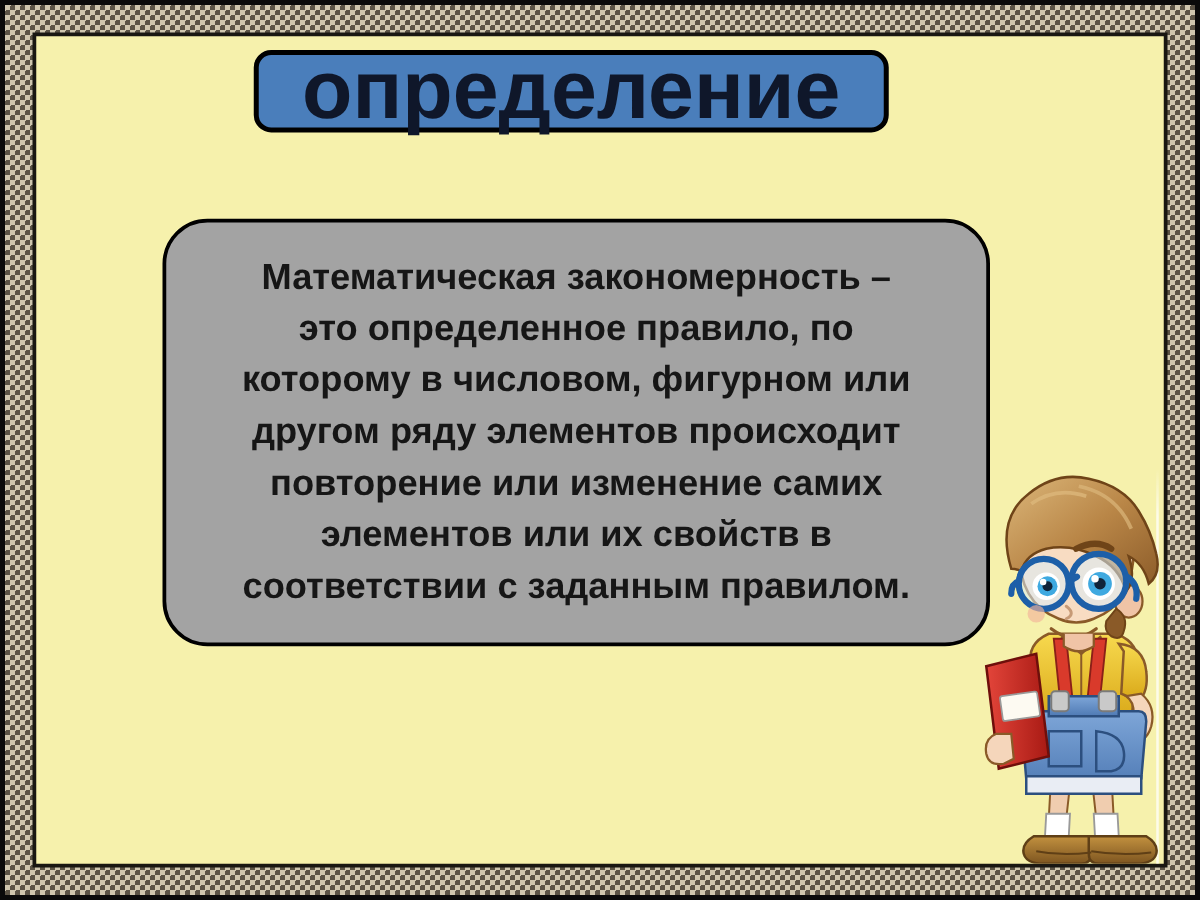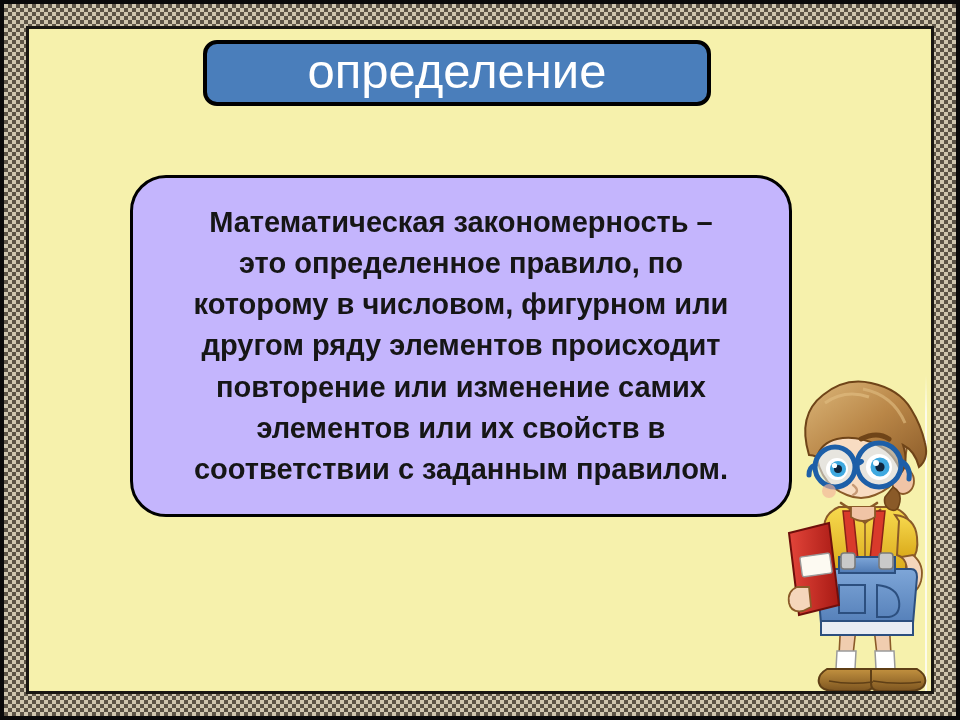--- a/index.html
+++ b/index.html
@@ -88,9 +88,9 @@
     justify-content: center;
   }
   .banner-text {
-    color: #ffffff;
-    font-size: 49px;
-    font-weight: normal;
+    color: #0f172a;
+    font-size: 66px;
+    font-weight: bold;
     letter-spacing: 0px;
     line-height: 1;
     white-space: nowrap;

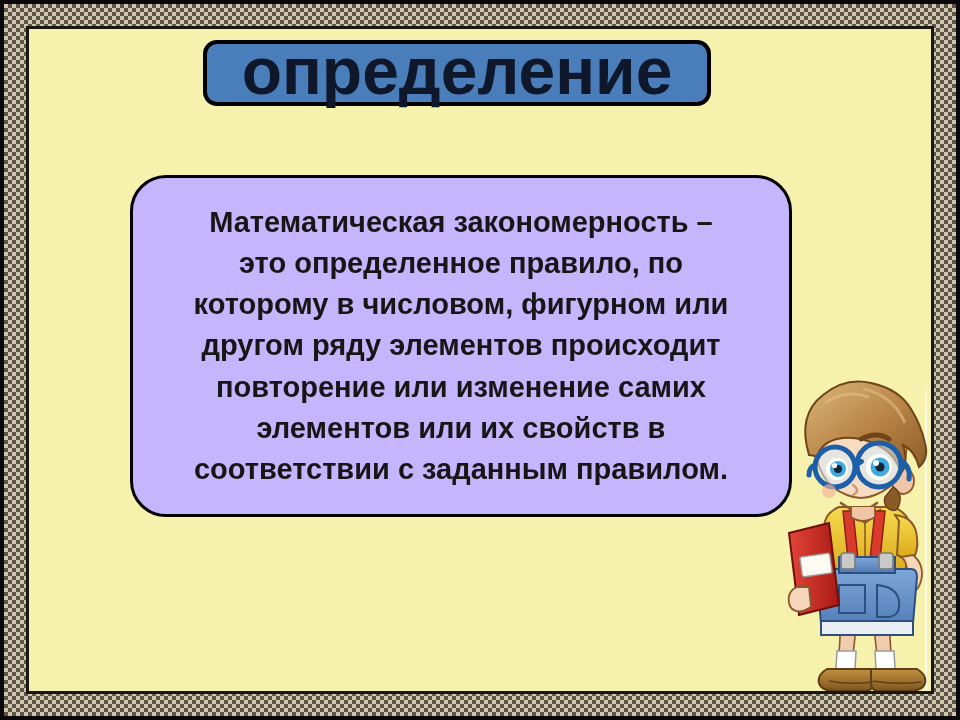--- a/index.html
+++ b/index.html
@@ -104,7 +104,7 @@
     top: 146px;
     width: 662px;
     height: 342px;
-    background: #c4b5fd;
+    background: #a3a3a3;
     border: 3px solid #000000;
     border-radius: 36px;
     box-sizing: border-box;

